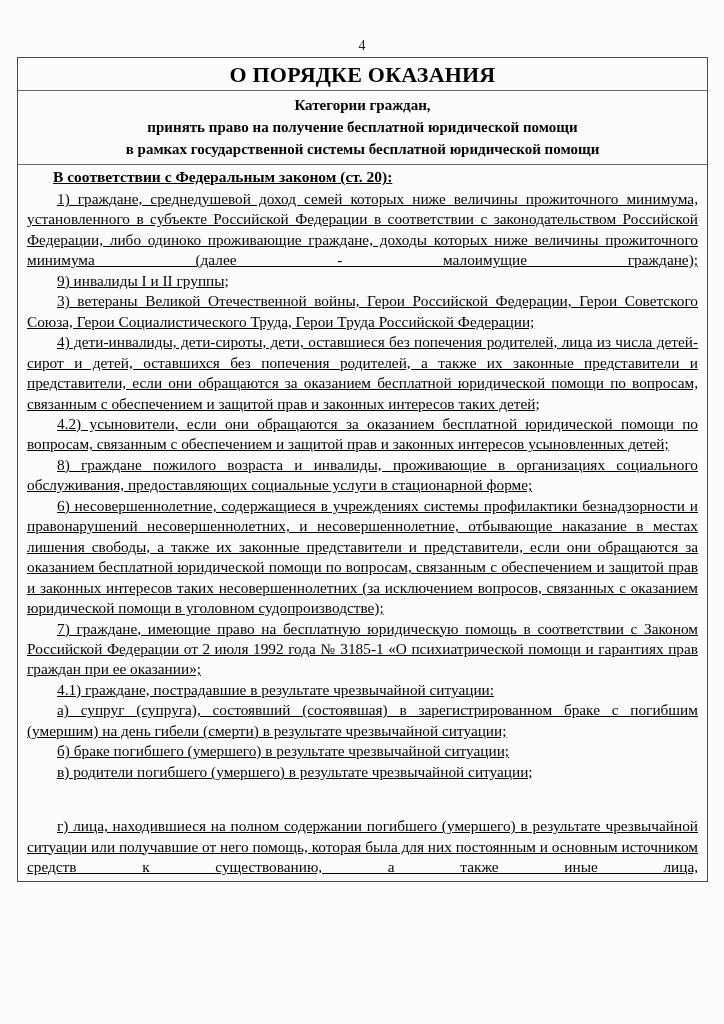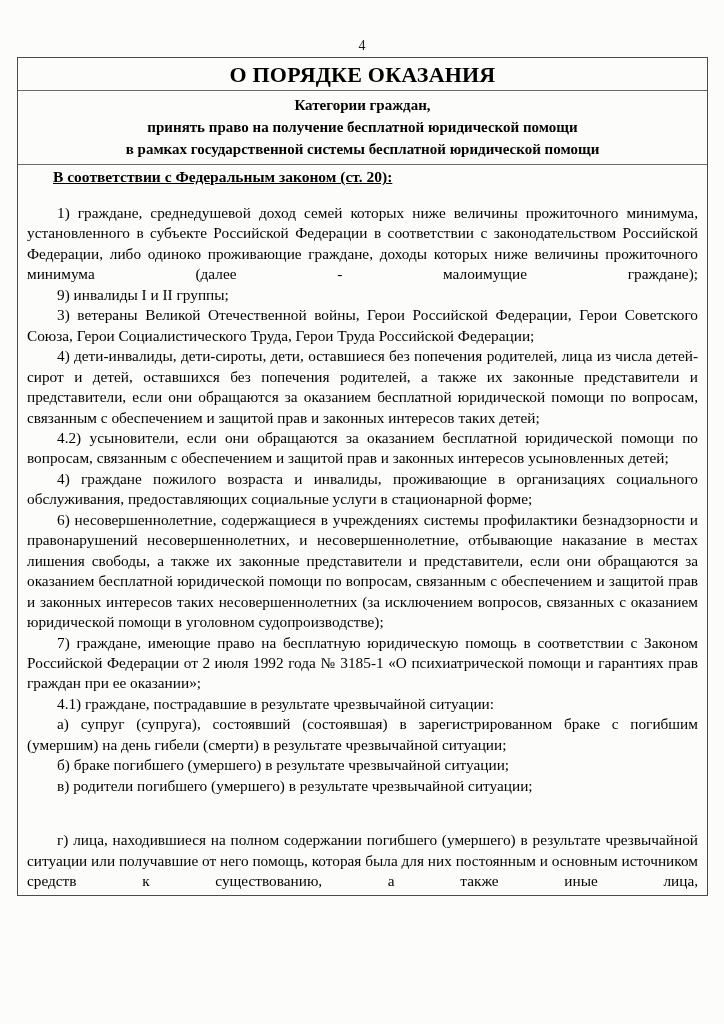--- a/index.html
+++ b/index.html
@@ -90,7 +90,7 @@
     line-height: 20px;
     text-decoration: underline;
     text-underline-offset: 1px;
-    margin: 0 0 16px 26px;
+    margin: 0 0 2px 26px;
   }
 
   p.item {

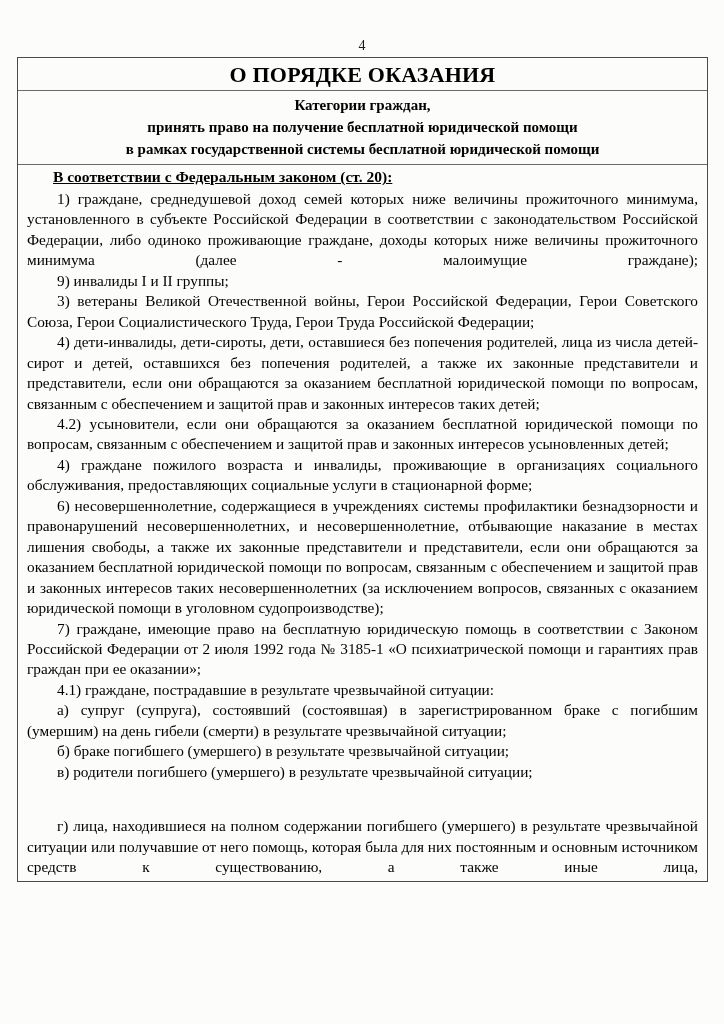--- a/index.html
+++ b/index.html
@@ -100,6 +100,7 @@
     text-align: justify;
     text-indent: 30px;
     hyphens: none;
+    text-decoration: underline;
   }
   p.item:last-child { margin-bottom: 0; margin-top: 34px; }
 

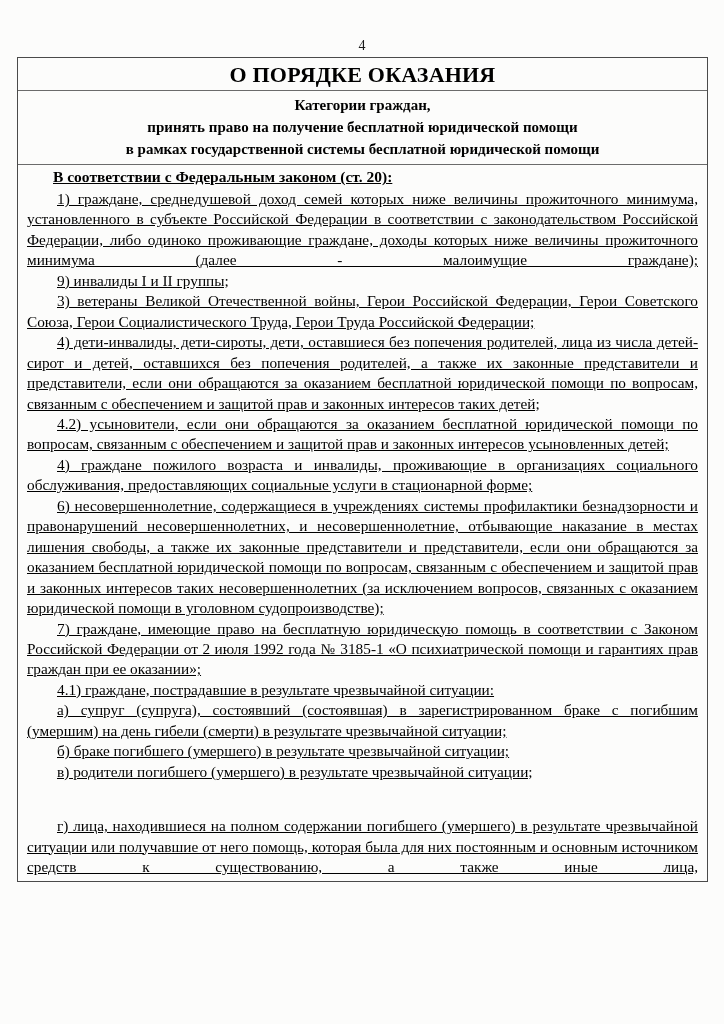--- a/index.html
+++ b/index.html
@@ -143,7 +143,7 @@
 
       <p class="item">4.2) усыновители, если они обращаются за оказанием бесплатной юридической помощи по вопросам, связанным с обеспечением и защитой прав и законных интересов усыновленных детей;</p>
 
-      <p class="item">4) граждане пожилого возраста и инвалиды, проживающие в организациях социального обслуживания, предоставляющих социальные услуги в стационарной форме;</p>
+      <p class="item">8) граждане пожилого возраста и инвалиды, проживающие в организациях социального обслуживания, предоставляющих социальные услуги в стационарной форме;</p>
 
       <p class="item">6) несовершеннолетние, содержащиеся в учреждениях системы профилактики безнадзорности и правонарушений несовершеннолетних, и несовершеннолетние, отбывающие наказание в местах лишения свободы, а также их законные представители и представители, если они обращаются за оказанием бесплатной юридической помощи по вопросам, связанным с обеспечением и защитой прав и законных интересов таких несовершеннолетних (за исключением вопросов, связанных с оказанием юридической помощи в уголовном судопроизводстве);</p>
 

